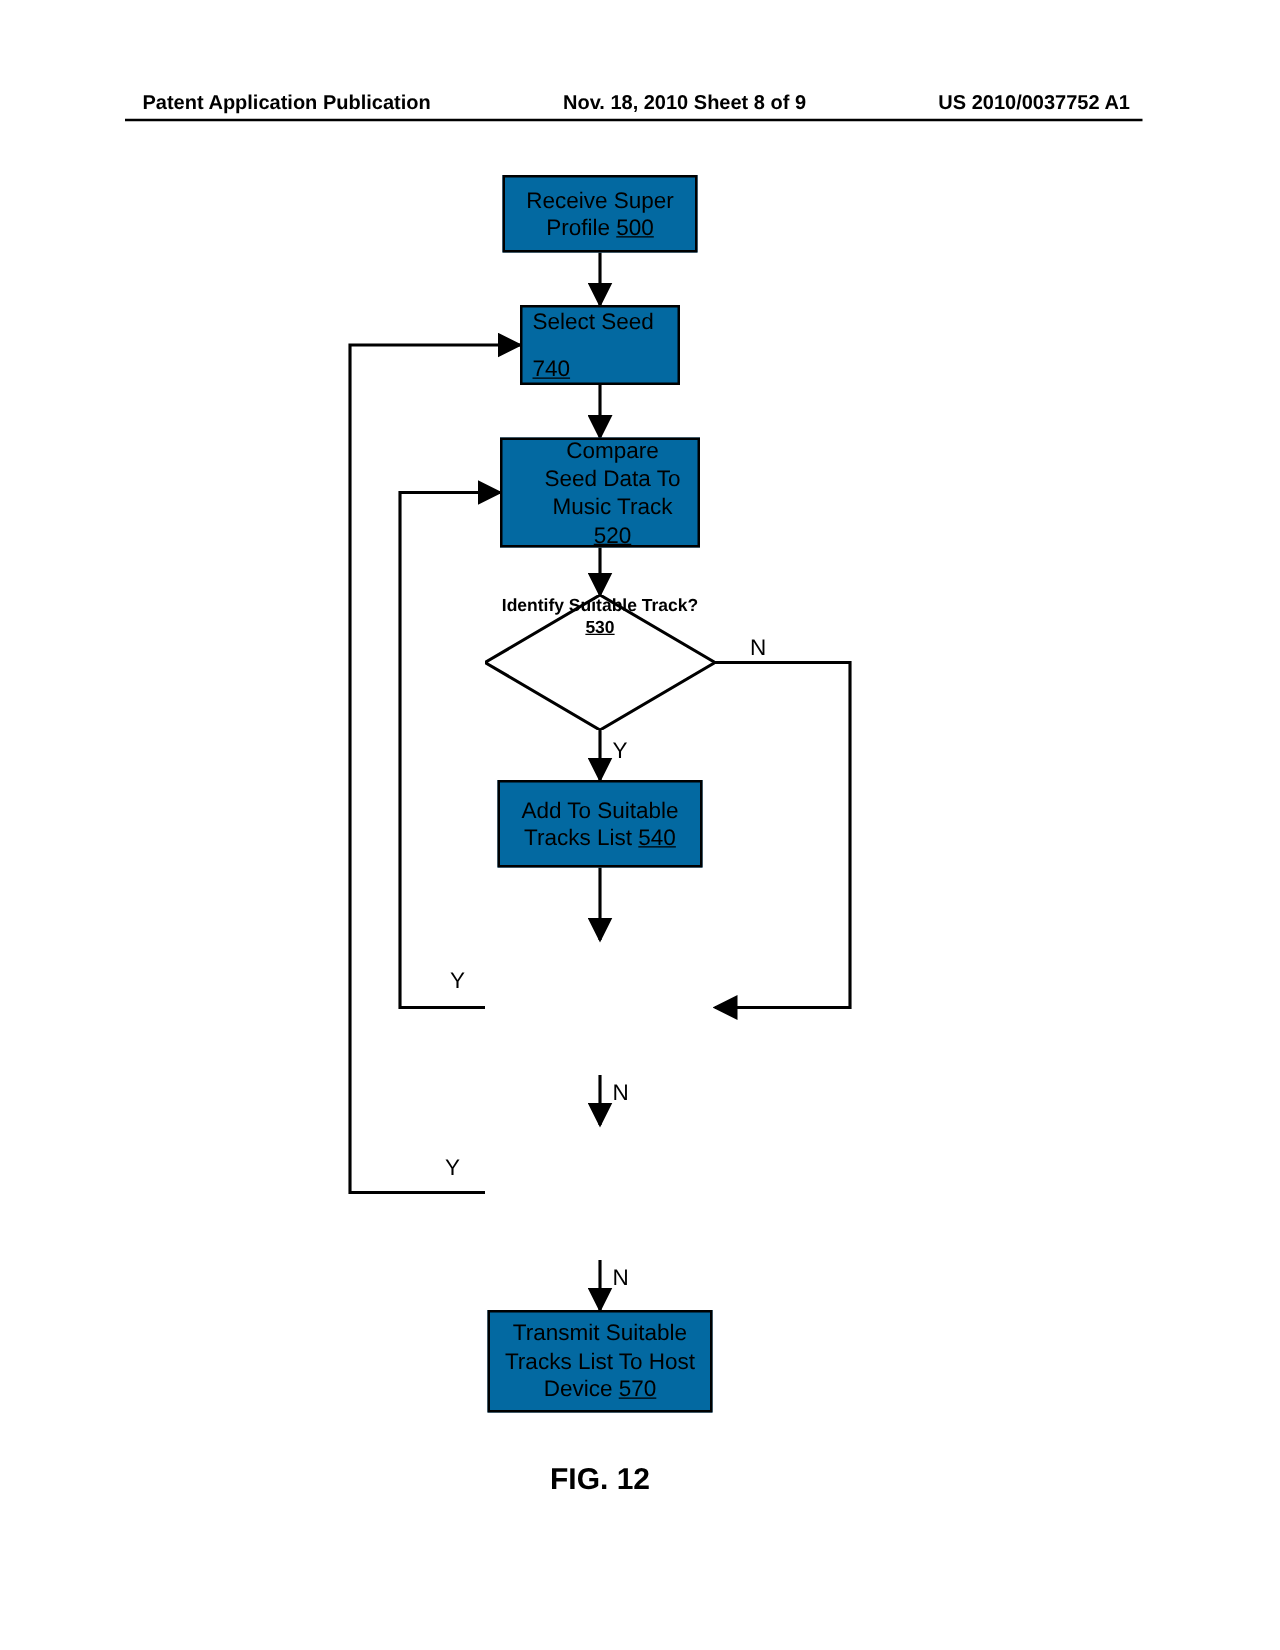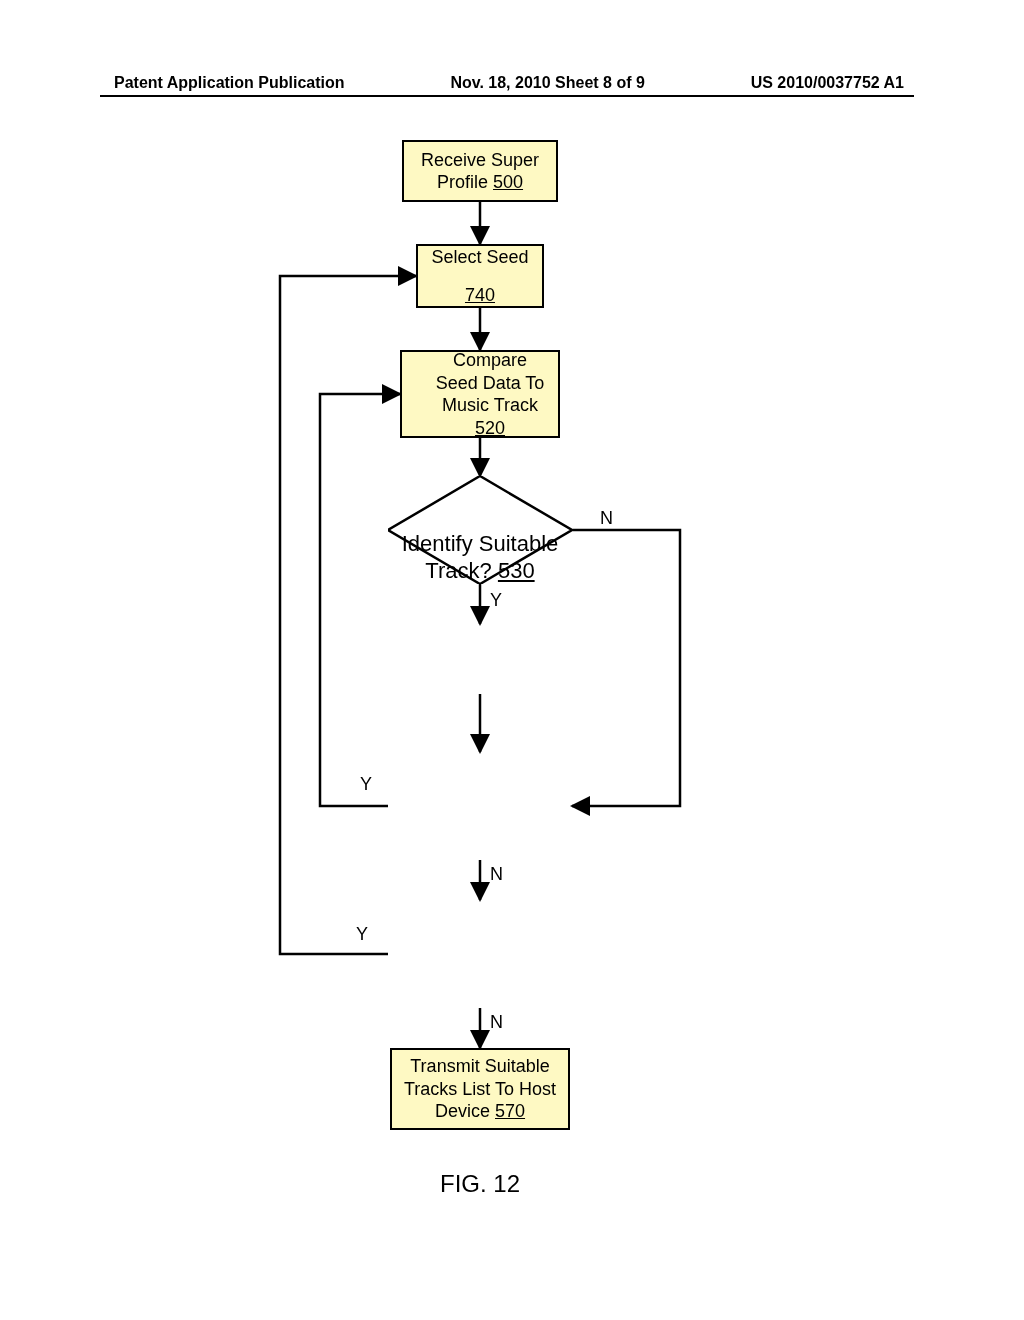--- a/index.html
+++ b/index.html
@@ -40,10 +40,10 @@
   .box {
     position: absolute;
     border: 2.5px solid black;
-    background: #fef9c3;
+    background: #0369a1;
     display: flex;
     flex-direction: column;
-    align-items: center;
+    align-items: flex-start;
     justify-content: center;
     text-align: center;
     font-size: 18px;

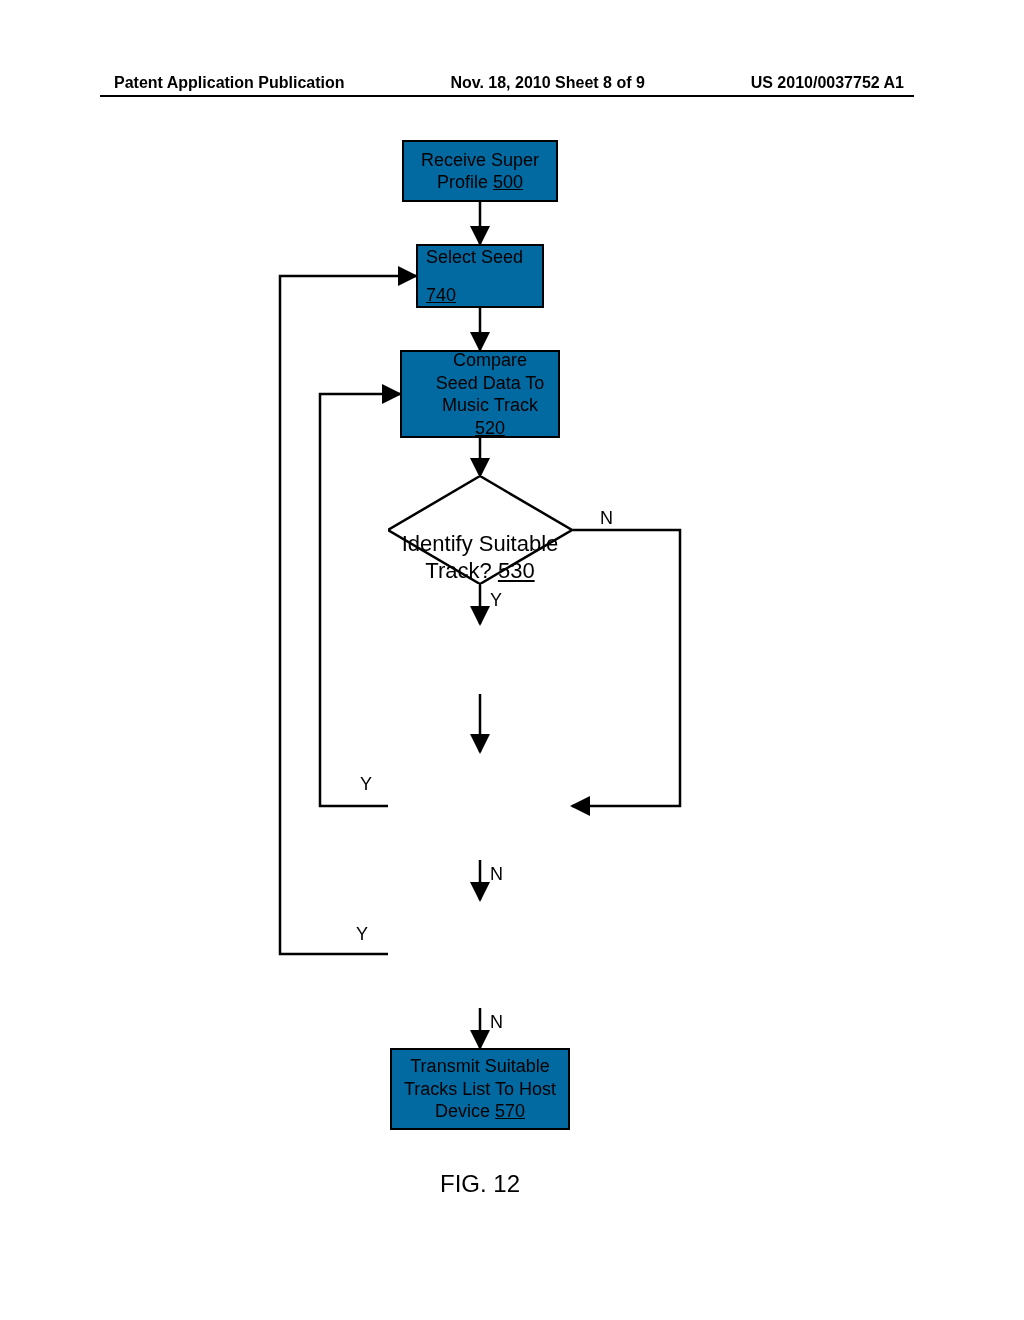--- a/index.html
+++ b/index.html
@@ -69,10 +69,11 @@
     display: flex;
     flex-direction: column;
     align-items: center;
-    justify-content: flex-end;
+    justify-content: flex-start;
     text-align: center;
-    font-size: 22px;
+    font-size: 14px;
     line-height: 1.2;
+    font-weight: bold;
   }
   .edge-label {
     position: absolute;

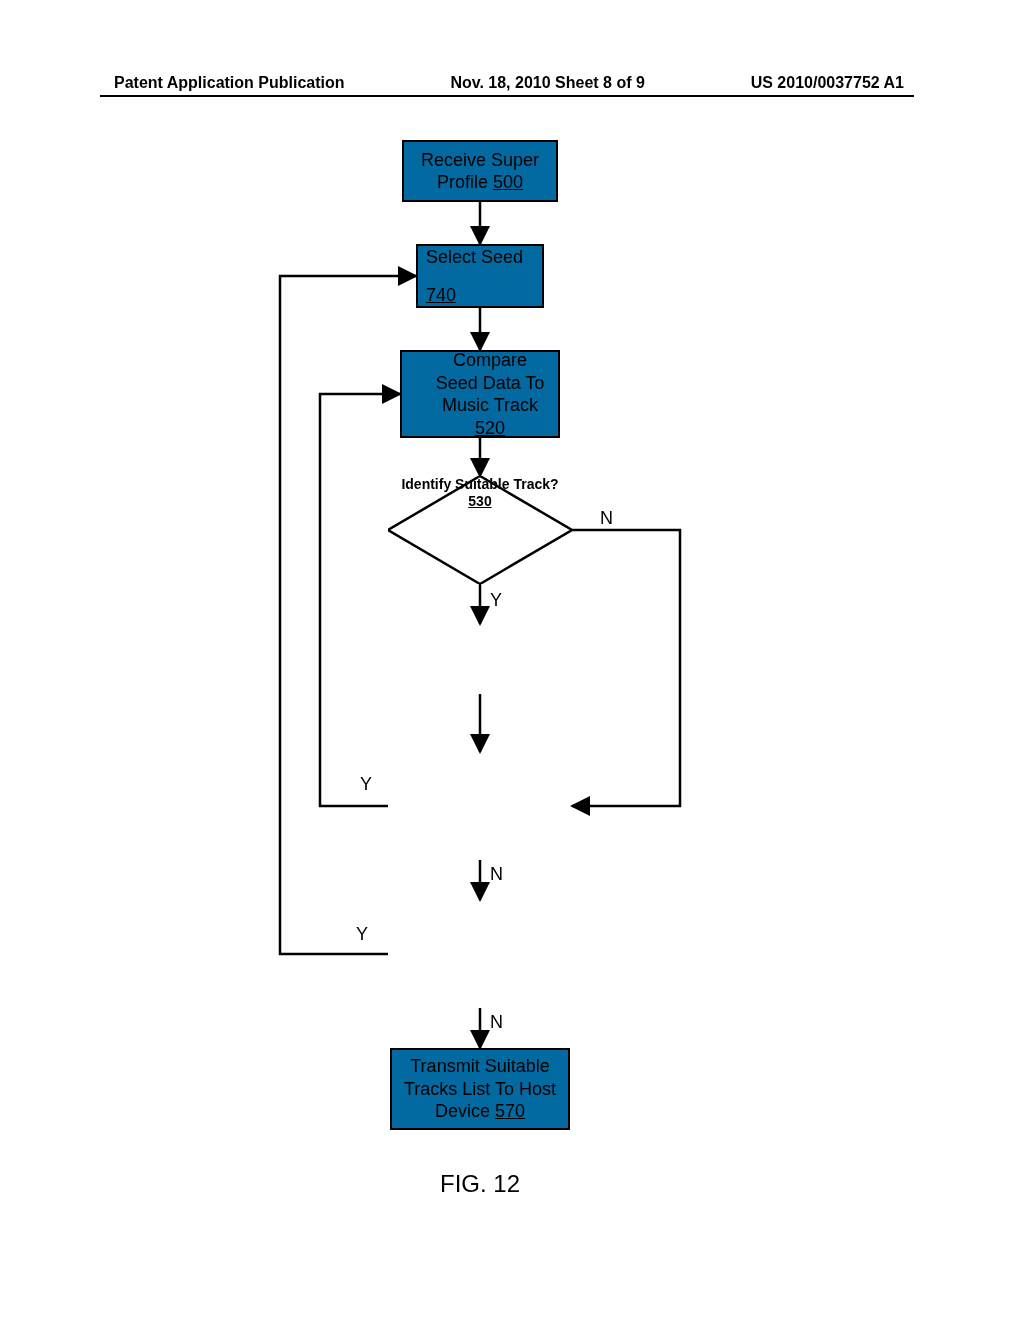--- a/index.html
+++ b/index.html
@@ -158,6 +158,9 @@
   <div class="edge-label" style="left:490px; top:460px;">Y</div>
   <div class="edge-label" style="left:600px; top:378px;">N</div>
 
+  <div class="box" style="left:398px; top:494px; width:164px; height:70px;">
+    <div><span>Add To Suitable Tracks List</span> <span class="num">540</span></div>
+  </div>
 
   <div class="edge-label" style="left:360px; top:644px;">Y</div>
   <div class="edge-label" style="left:490px; top:734px;">N</div>

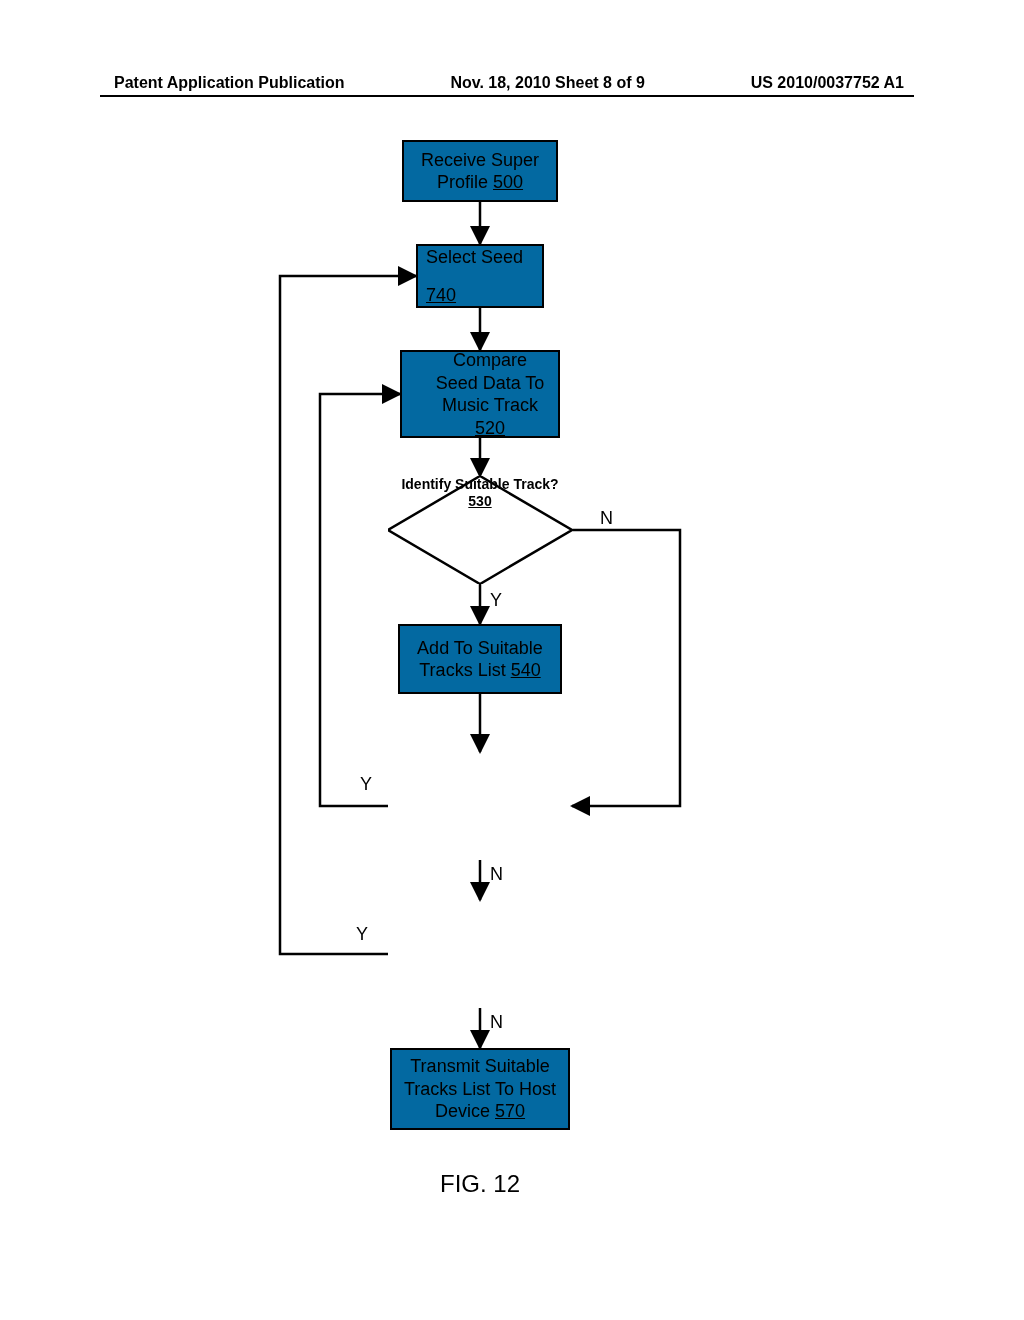--- a/index.html
+++ b/index.html
@@ -81,7 +81,7 @@
   }
   .fig {
     position: absolute;
-    font-weight: normal;
+    font-weight: bold;
     font-size: 24px;
   }
   svg.wires {

